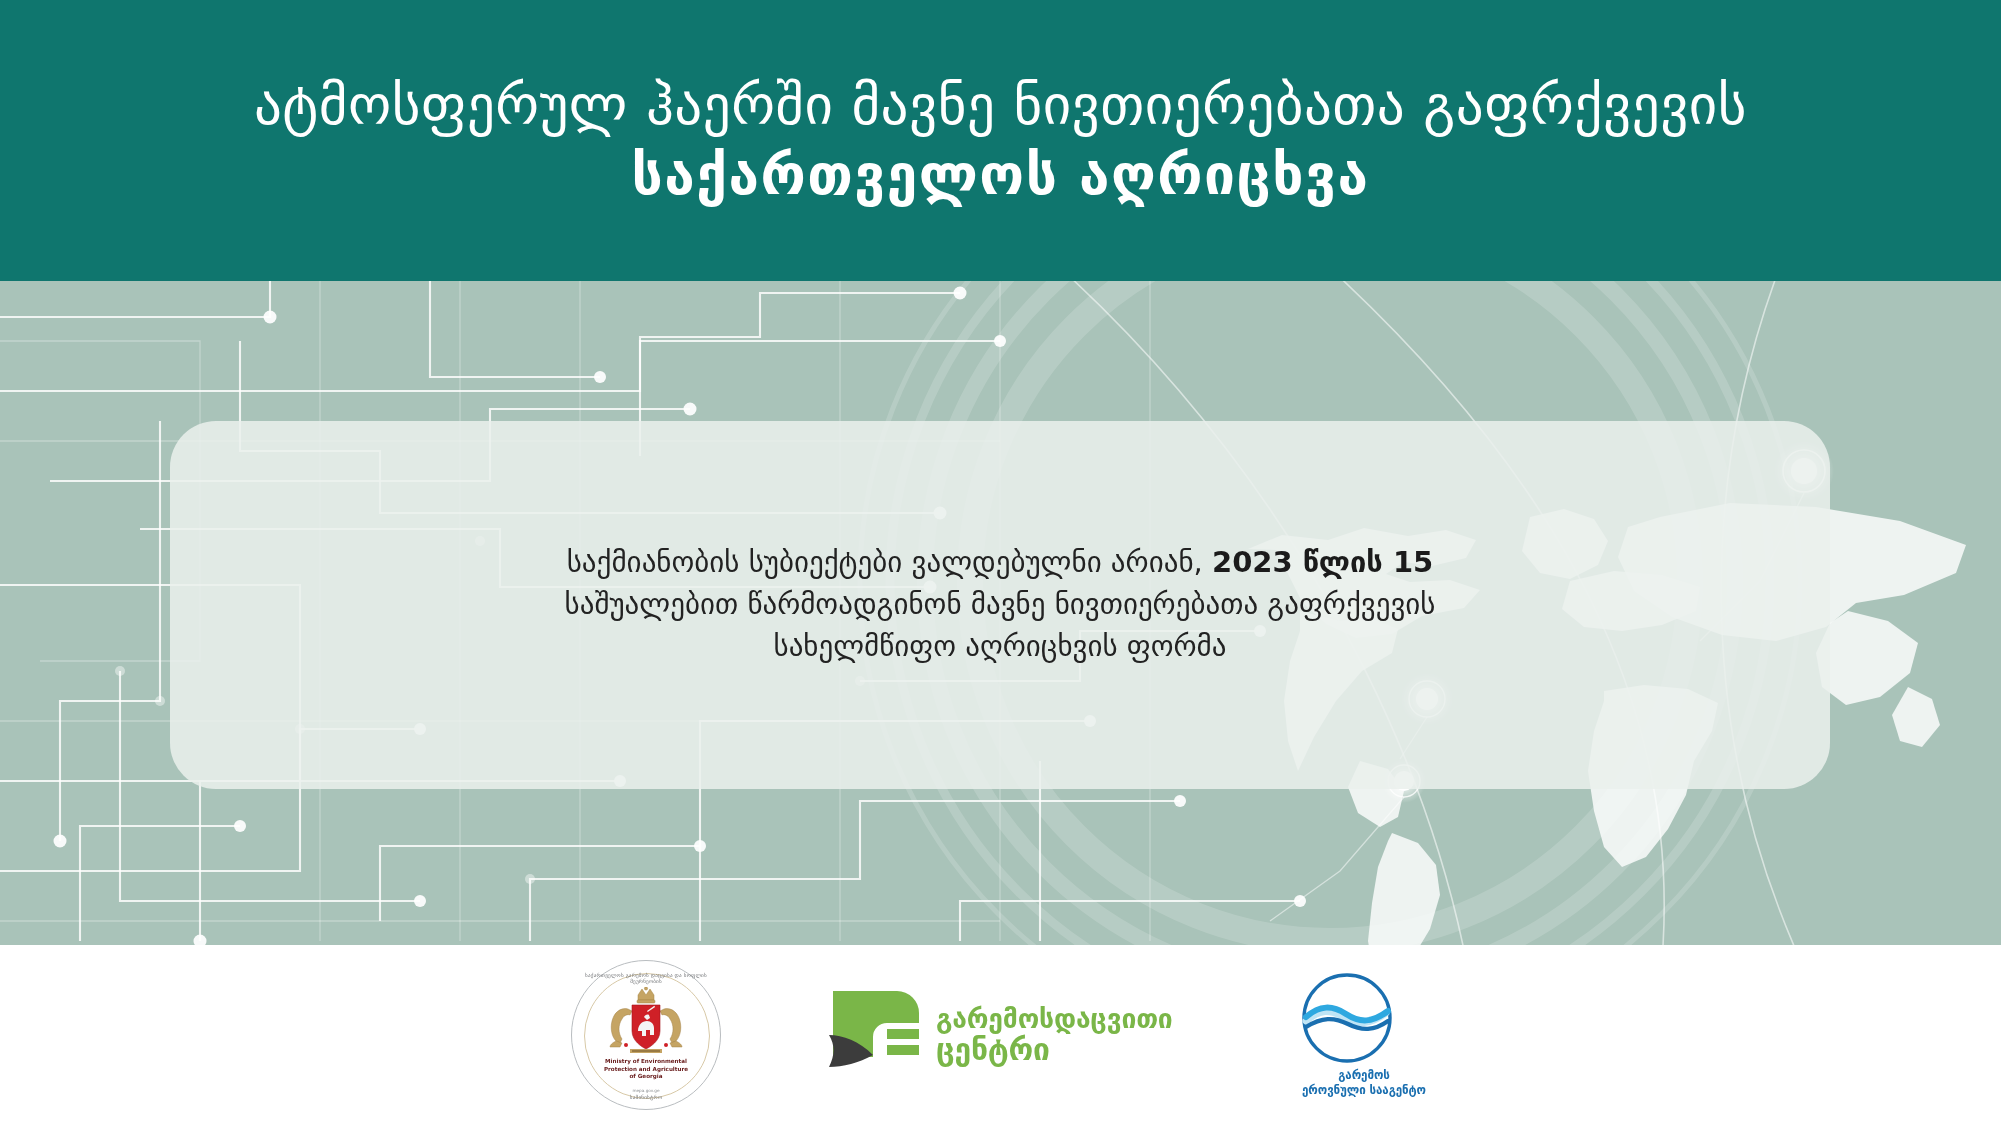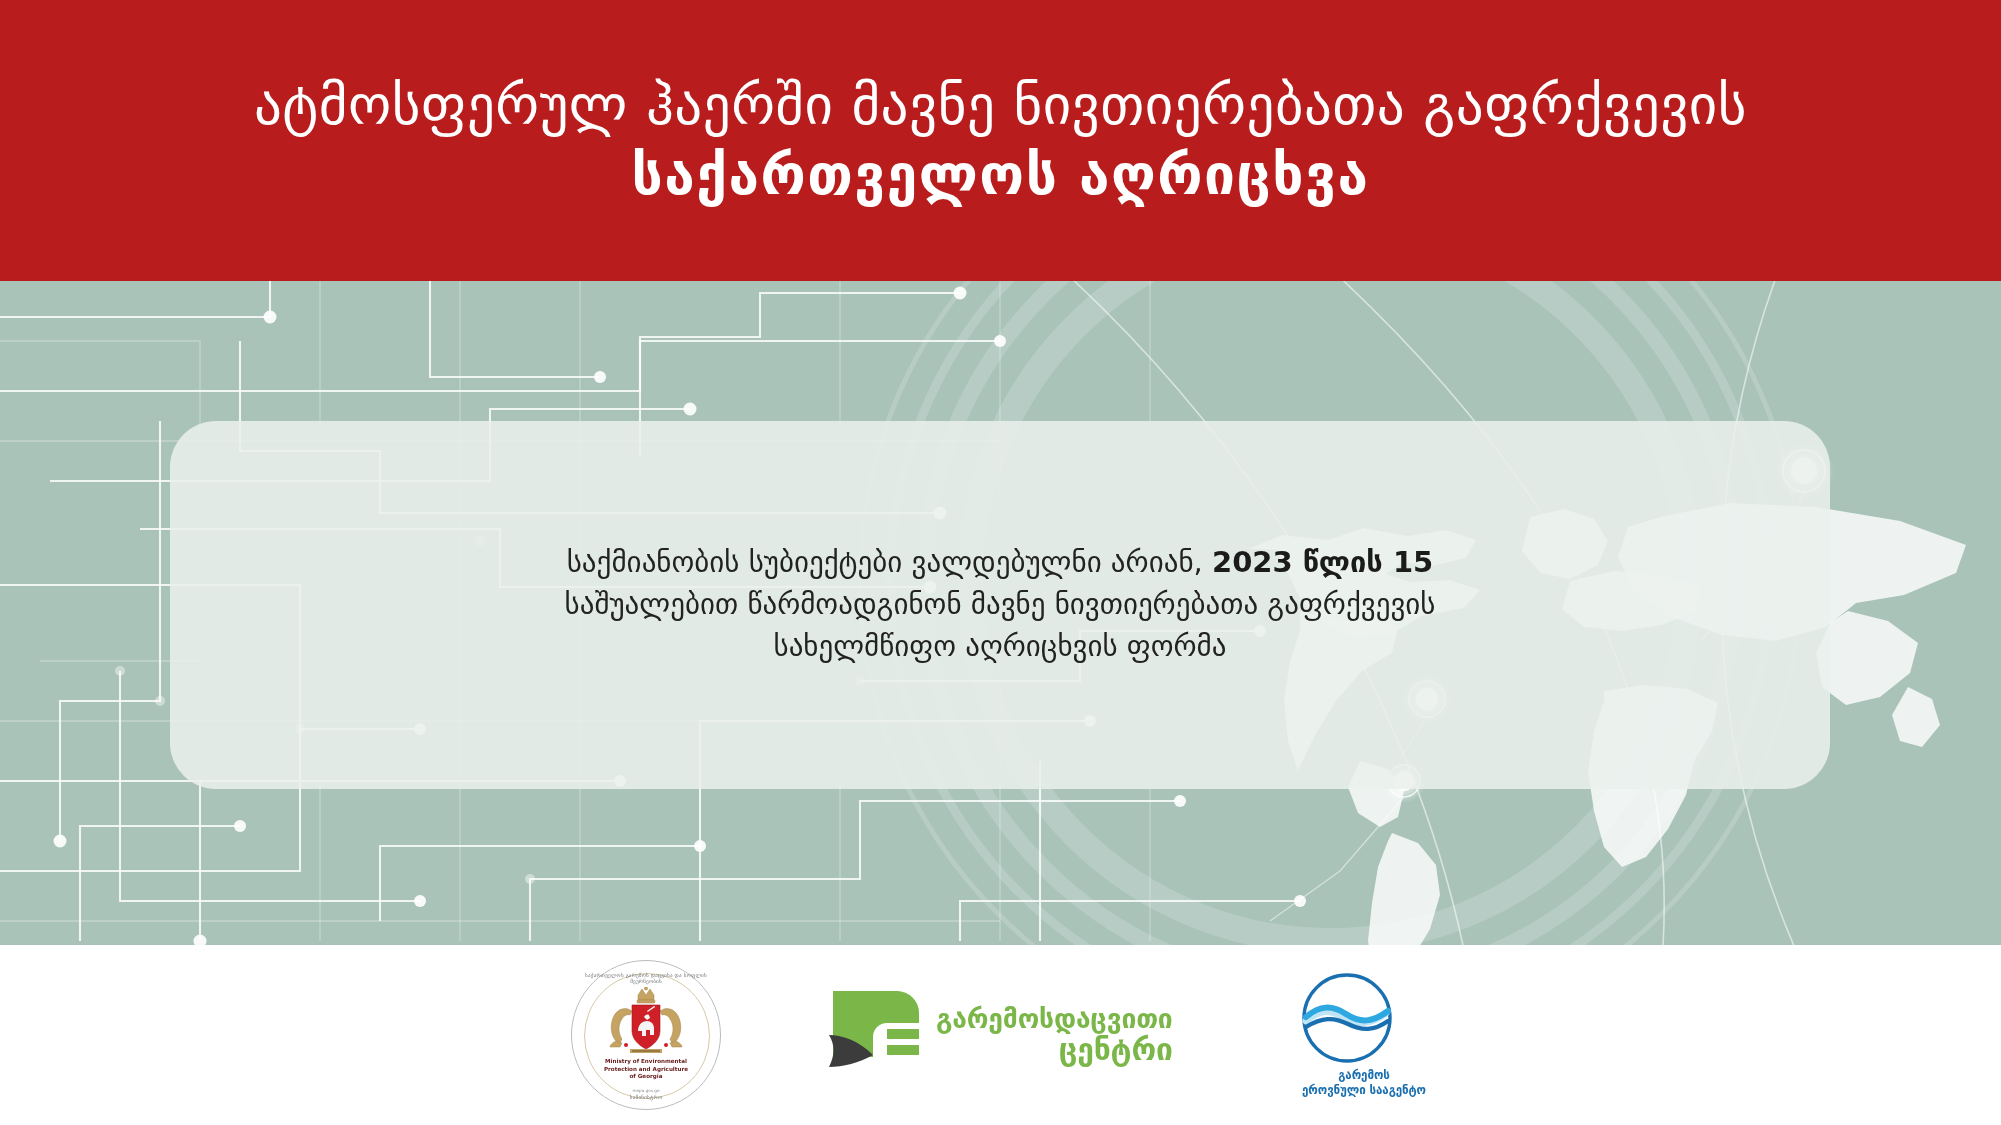--- a/index.html
+++ b/index.html
@@ -25,7 +25,7 @@
     left: 0; top: 0;
     width: 2001px;
     height: 281px;
-    background: #b91c1c;
+    background: #0f766e;
     z-index: 40;
     display: flex;
     flex-direction: column;

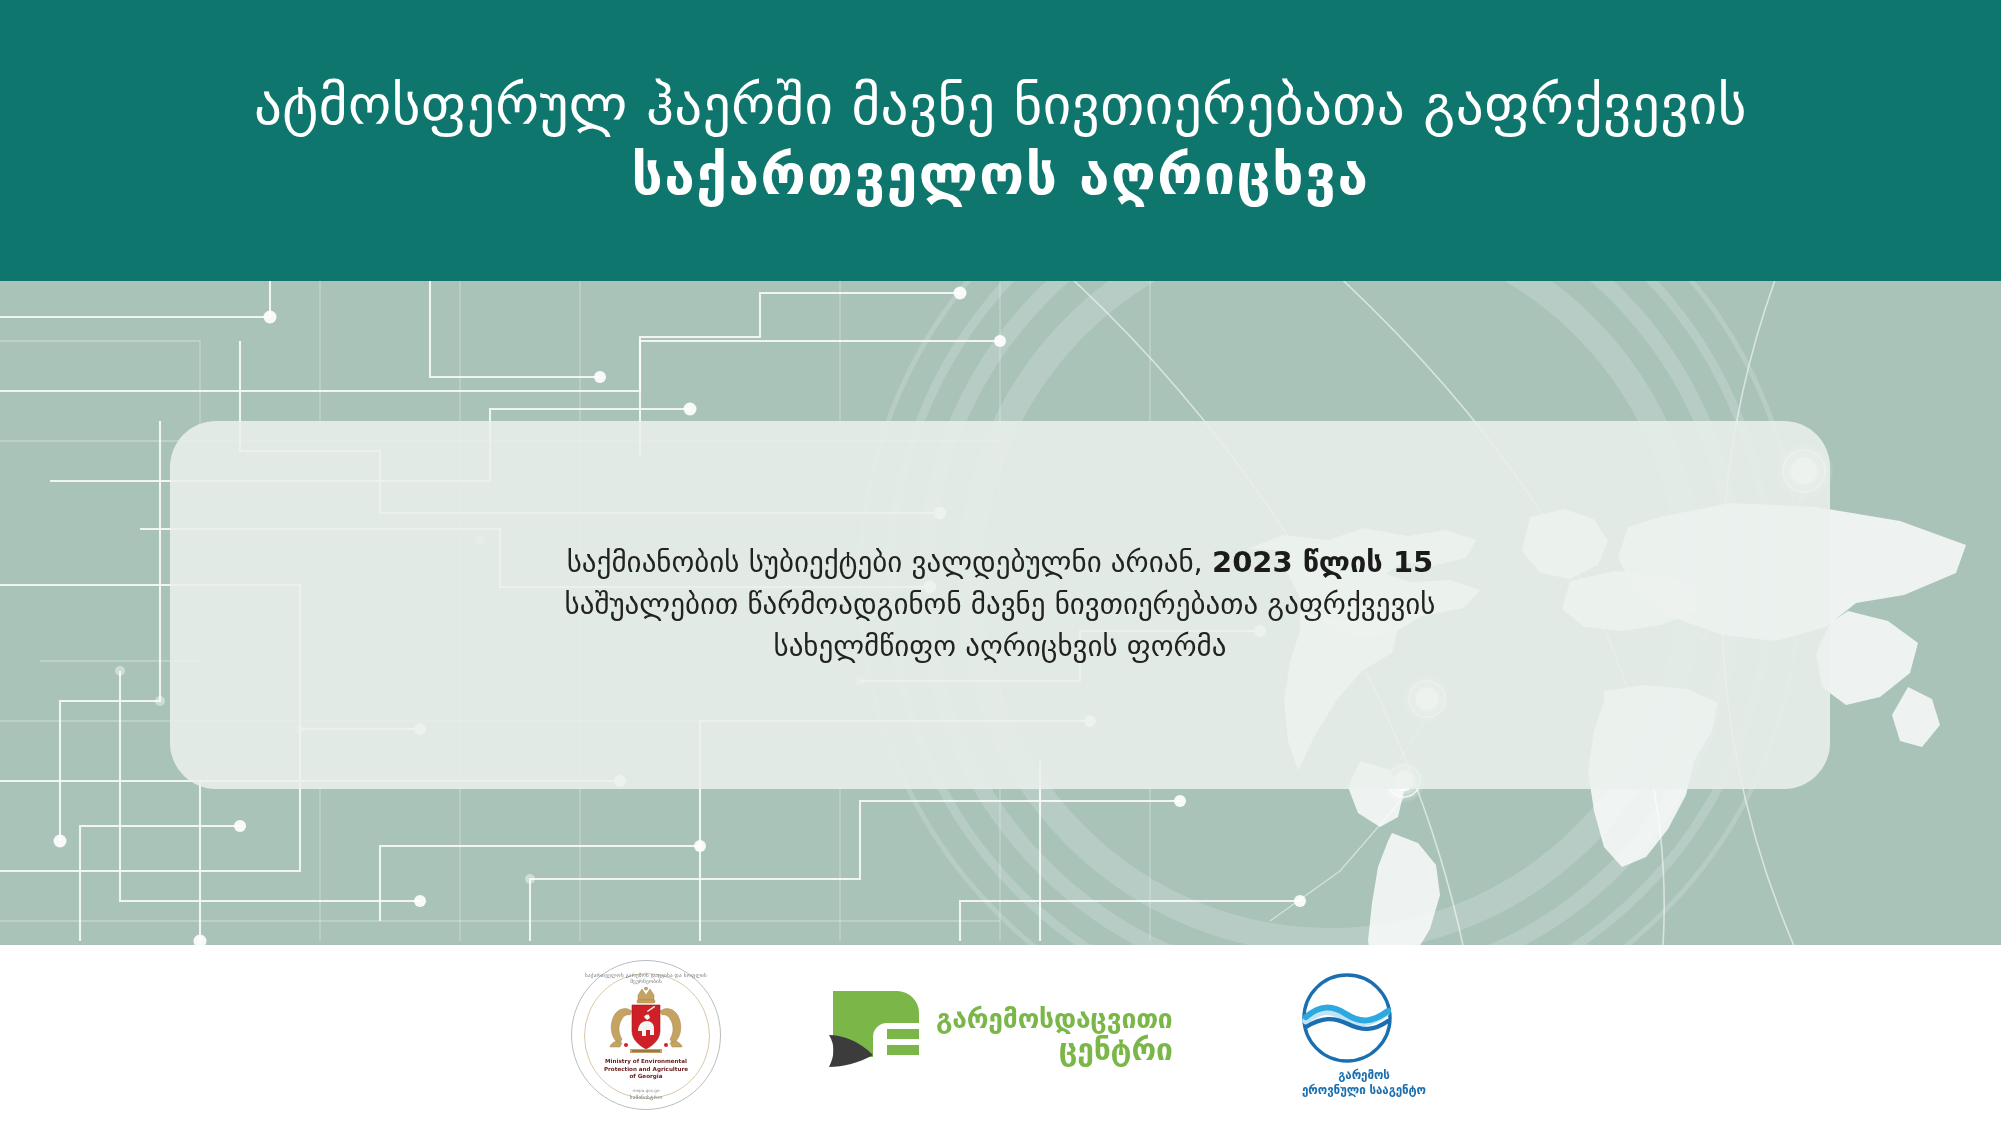--- a/index.html
+++ b/index.html
@@ -173,7 +173,7 @@
   
   .logo-eiec { width: 335px; height: 112px; display: flex; align-items: center; gap: 11px; }
   .eiec-mark { flex: 0 0 auto; }
-  .eiec-words { display: flex; flex-direction: column; gap: 1px; align-items: flex-end; }
+  .eiec-words { display: flex; flex-direction: column; gap: 1px; }
   .eiec-l1 { font-size: 26.5px; font-weight: 700; color: #7ab648; line-height: 1.05; letter-spacing: -0.2px; }
   .eiec-l2 { font-size: 18.5px; font-weight: 400; color: #595b5d; line-height: 1.12; letter-spacing: -0.1px; }
   .eiec-l3 { font-size: 30px; font-weight: 700; color: #7ab648; line-height: 1.05; letter-spacing: -0.2px; }

